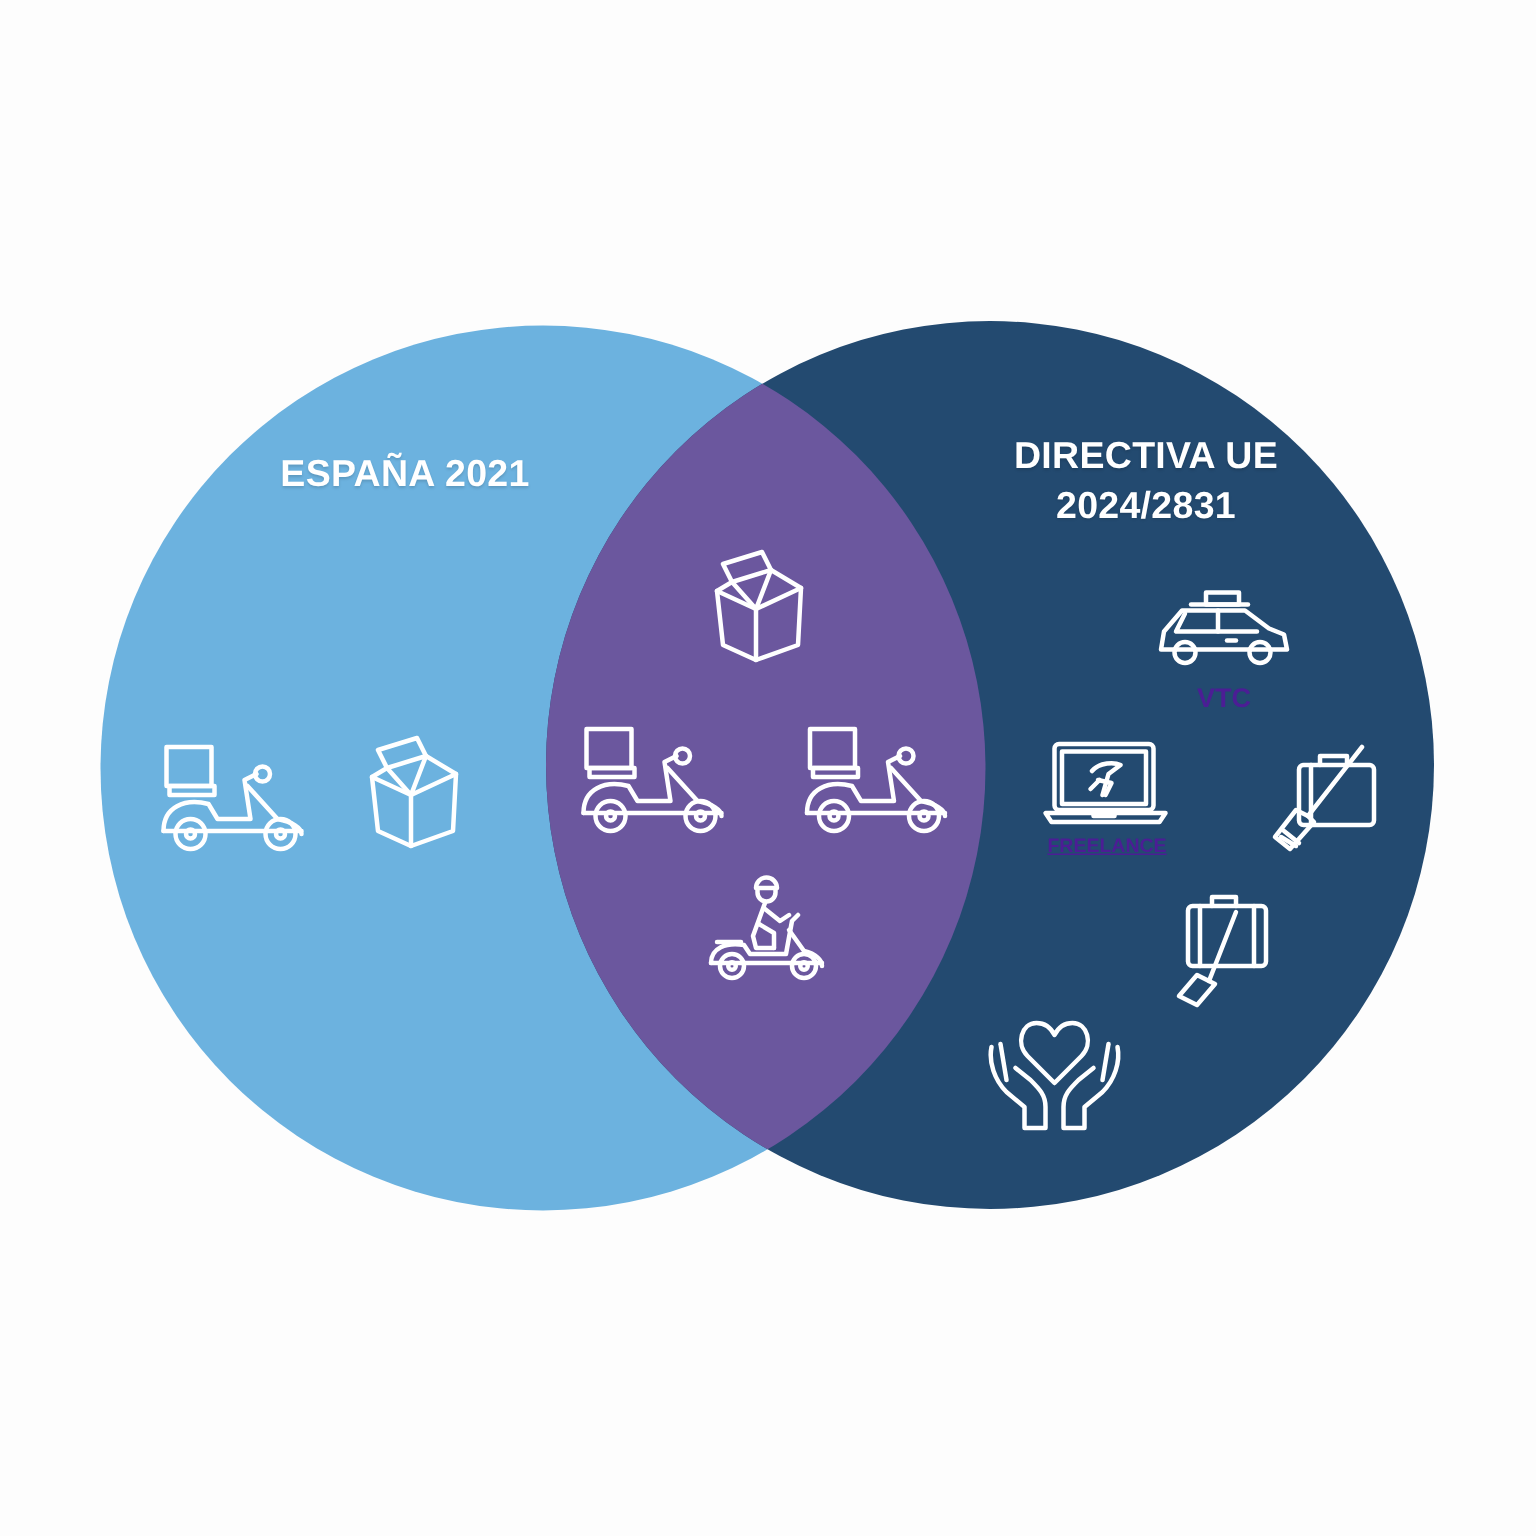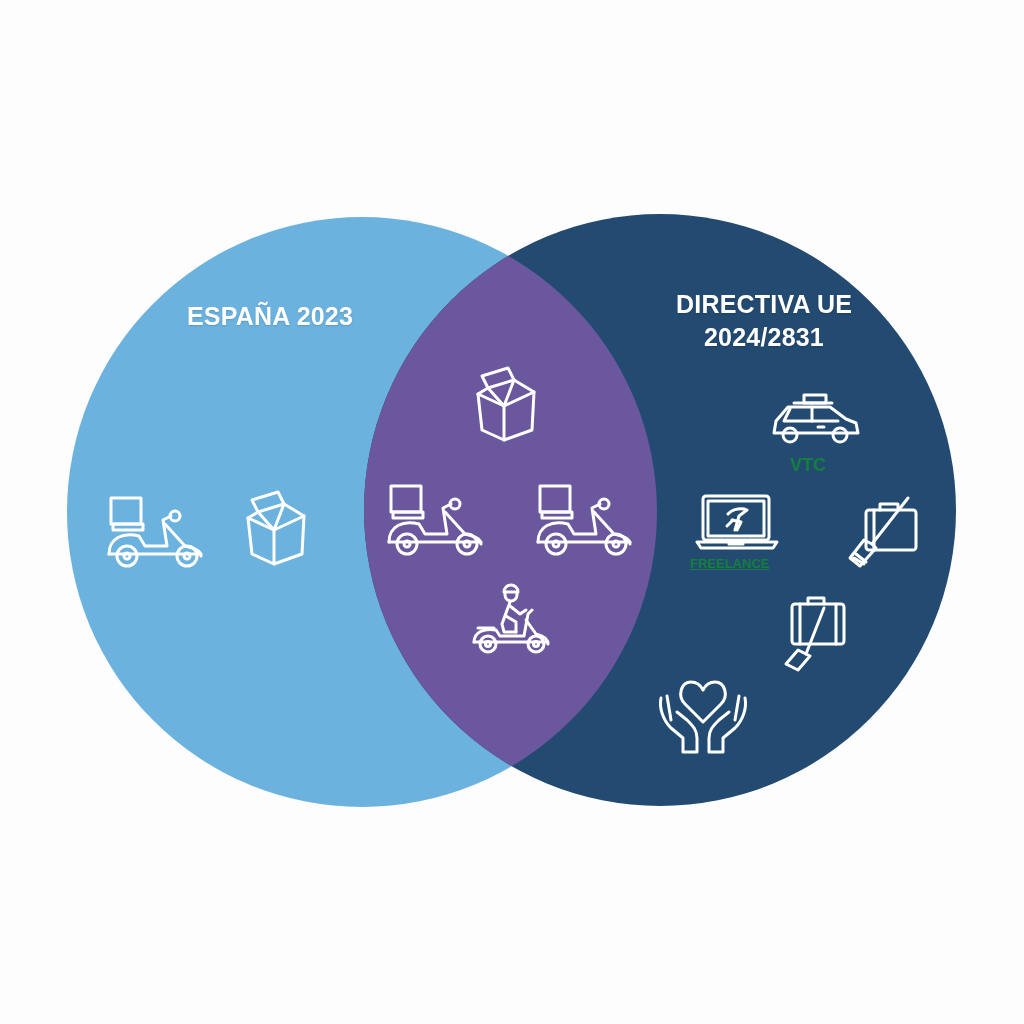--- a/index.html
+++ b/index.html
@@ -38,7 +38,7 @@
 
   
   <div class="label" style="left:150px; top:300px; width:240px;">
-    <span>ESPAÑA 2023</span>
+    <span>ESPAÑA 2021</span>
   </div>
 
   

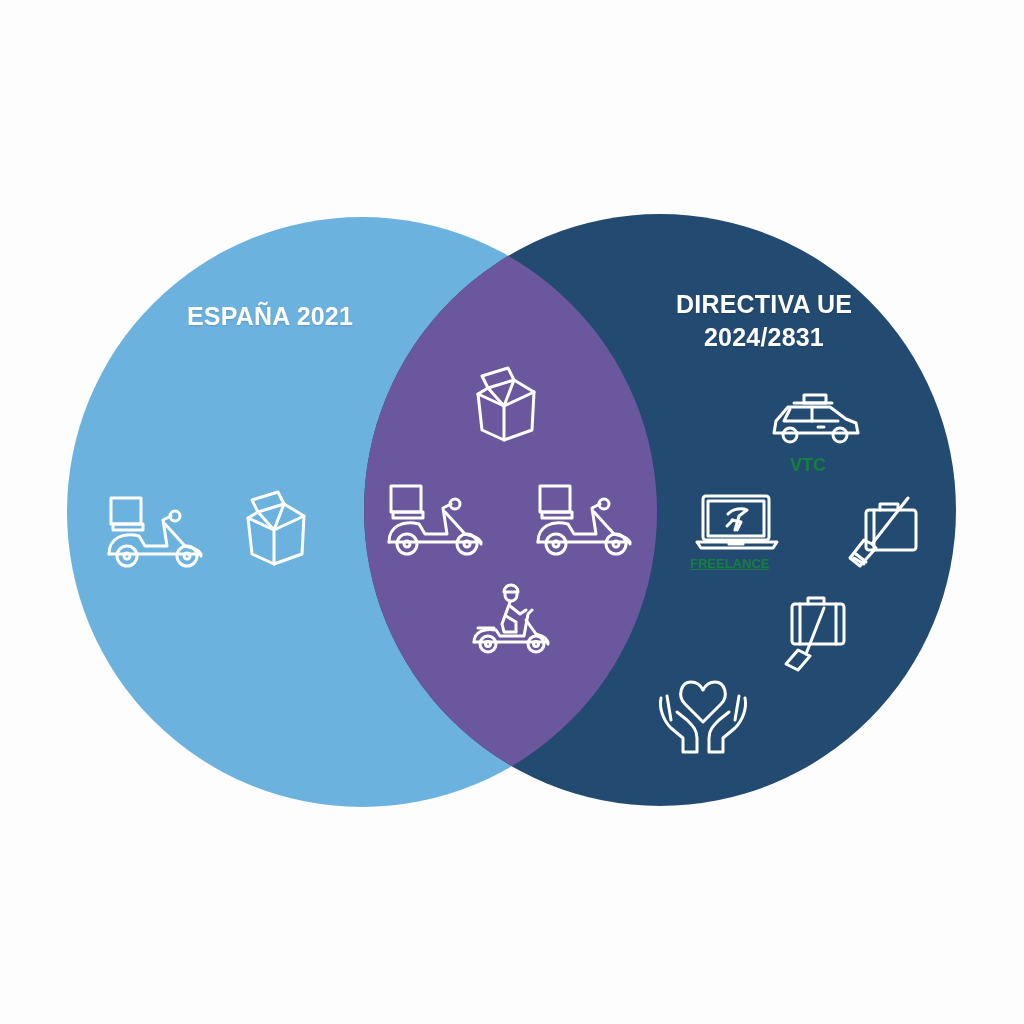--- a/index.html
+++ b/index.html
@@ -16,7 +16,7 @@
   .icon { position: absolute; }
   .icon svg { display: block; overflow: visible; }
   .icon-caption {
-    position: absolute; color: #15803d; font-weight: 700; 
+    position: absolute; color: #4c1d95; font-weight: 700; text-align: center;
     font-family: "Liberation Sans", "DejaVu Sans", sans-serif;
   }
   .stroke { fill: none; stroke: #ffffff; stroke-width: 3; stroke-linecap: round; stroke-linejoin: round; }

